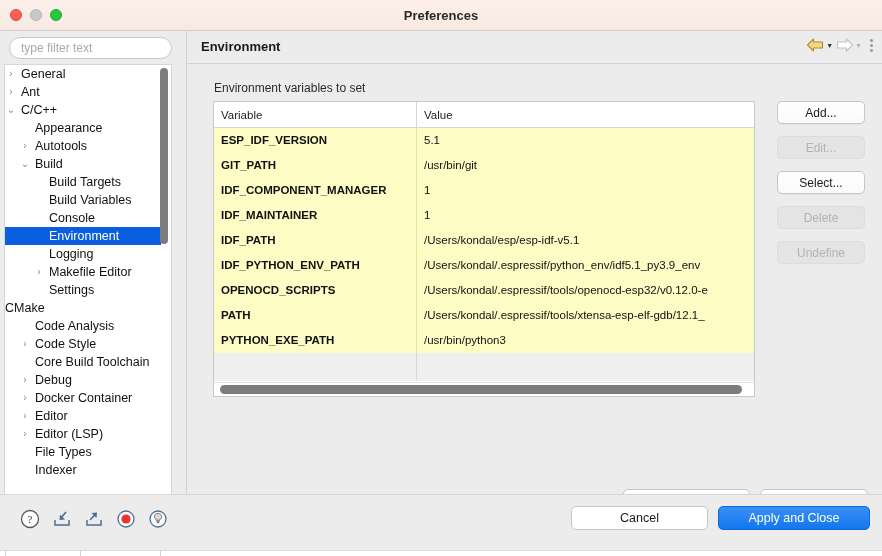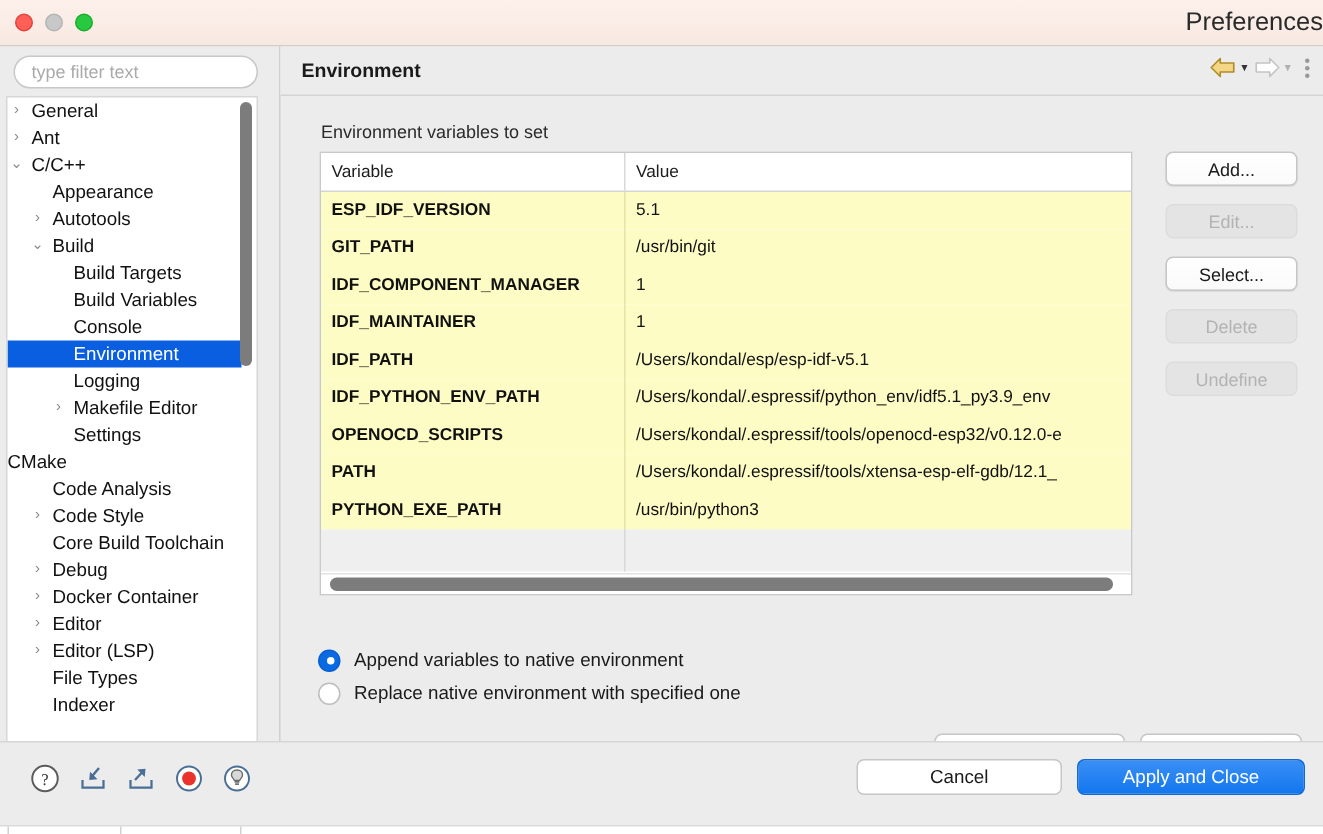--- a/index.html
+++ b/index.html
@@ -40,8 +40,8 @@
   .tl-max    { background: #28c940; border: 0.5px solid #1aad2b; }
   #window-title {
     position: absolute; left: 0; right: 0;
-    text-align: right;
-    font-size: 17px; font-weight: normal; color: #2a2a2a;
+    text-align: center;
+    font-size: 13px; font-weight: bold; color: #2a2a2a;
     pointer-events: none;
   }
 

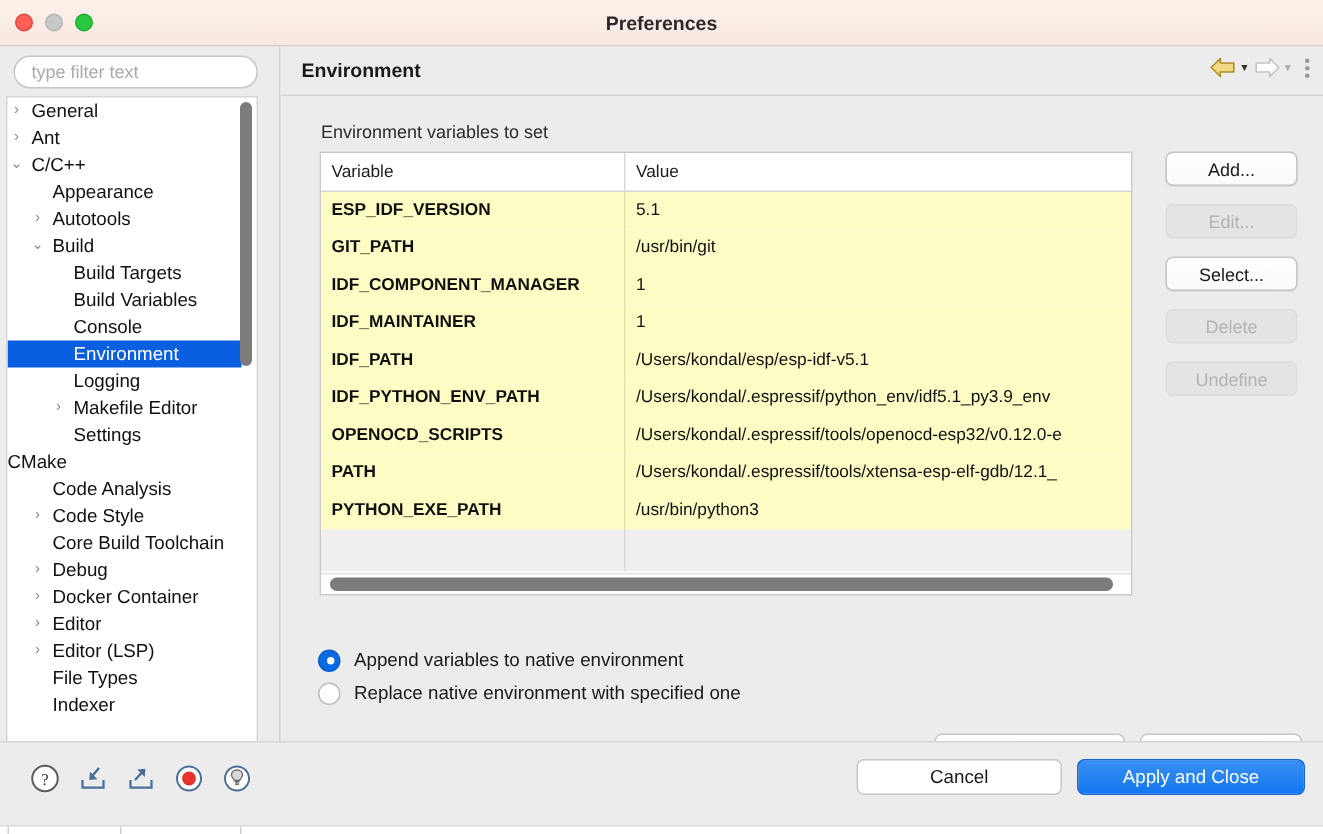--- a/index.html
+++ b/index.html
@@ -467,16 +467,6 @@
         <button class="sbtn disabled">Undefine</button>
       </div>
 
-    <div id="radio-group">
-        <div class="radio-row">
-          <span class="rdot on"></span>
-          <span class="radio-label">Append variables to native environment</span>
-        </div>
-        <div class="radio-row">
-          <span class="rdot"></span>
-          <span class="radio-label">Replace native environment with specified one</span>
-        </div>
-      </div>
 
     <div id="page-buttons">
       <button class="pbtn" id="restore-defaults-button">Restore Defaults</button>

